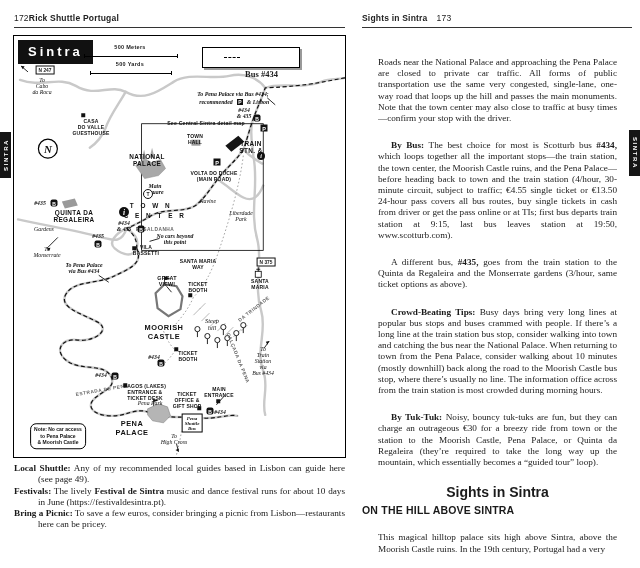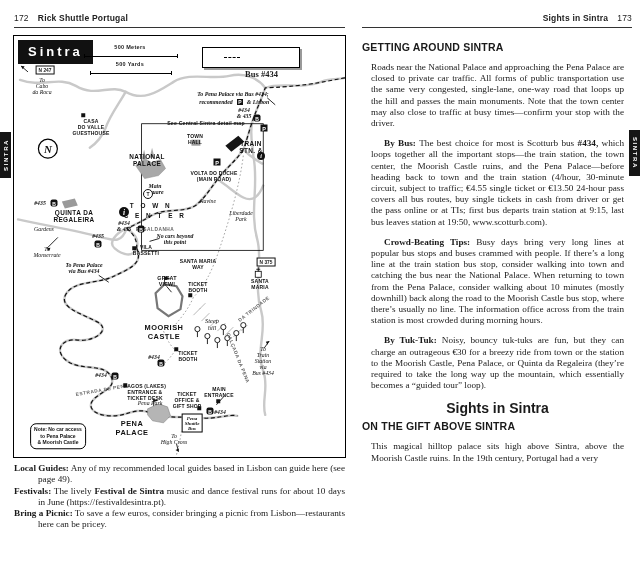--- a/index.html
+++ b/index.html
@@ -14,7 +14,7 @@
   .phead-l{left:14px;width:331px;text-align:left;}
   .phead-r{left:362px;width:270px;text-align:right;}
   .pnum{font-weight:400;}
-  .phead-l .pnum{margin-right:9px;}
+  .phead-l .pnum{}
   .phead-r .pnum{margin-left:9px;}
 
   

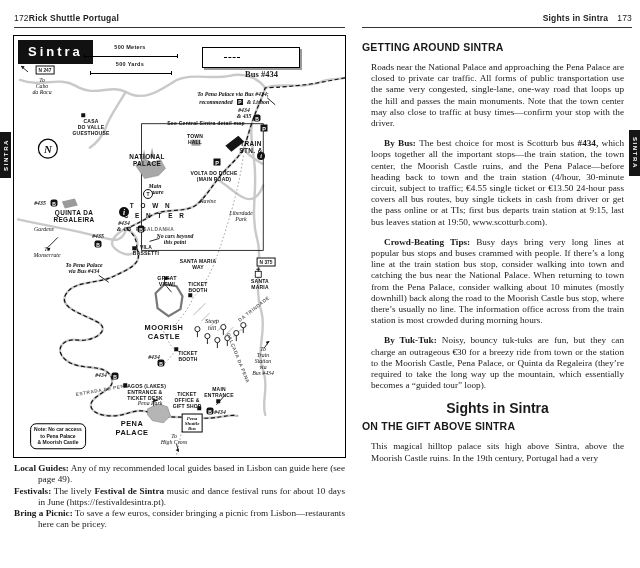--- a/index.html
+++ b/index.html
@@ -12,7 +12,7 @@
          font-size:8.5px;font-weight:700;letter-spacing:.2px;color:#222;
          border-bottom:1px solid #333;padding-bottom:4px;}
   .phead-l{left:14px;width:331px;text-align:left;}
-  .phead-r{left:362px;width:270px;text-align:right;}
+  .phead-r{left:362px;width:270px;}
   .pnum{font-weight:400;}
   .phead-l .pnum{}
   .phead-r .pnum{margin-left:9px;}

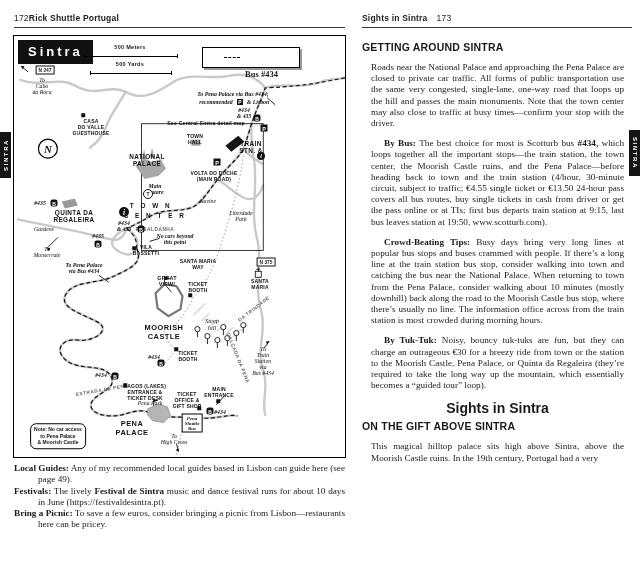--- a/index.html
+++ b/index.html
@@ -340,7 +340,6 @@
     </div>
 
     <div id="right-blocks">
-        <div class="h2">GETTING AROUND SINTRA</div>
         <p><span>Roads near the National Palace and approaching the Pena Palace are closed to private car traffic. All forms of public transportation use the same very congested, single-lane, one-way road that loops up the hill and passes the main monuments. Note that the town center may also close to traffic at busy times—confirm your stop with the driver.</span></p>
         <p class="ind"><span class="bold">By Bus: </span><span>The best choice for most is Scotturb bus </span><span class="bold">#434,</span><span> which loops together all the important stops—the train station, the town center, the Moorish Castle ruins, and the Pena Palace—before heading back to town and the train station (4/hour, 30-minute circuit, subject to traffic; €4.55 single ticket or €13.50 24-hour pass covers all bus routes, buy single tickets in cash from driver or get the pass online or at TIs; first bus departs train station at 9:15, last bus leaves station at 19:50, www.scotturb.com).</span></p>
         <p class="ind"><span class="bold">Crowd-Beating Tips: </span><span>Busy days bring very long lines at popular bus stops and buses crammed with people. If there’s a long line at the train station bus stop, consider walking into town and catching the bus near the National Palace. When returning to town from the Pena Palace, consider walking about 10 minutes (mostly downhill) back along the road to the Moorish Castle bus stop, where there’s usually no line. The information office across from the train station is most crowded during morning hours.</span></p>

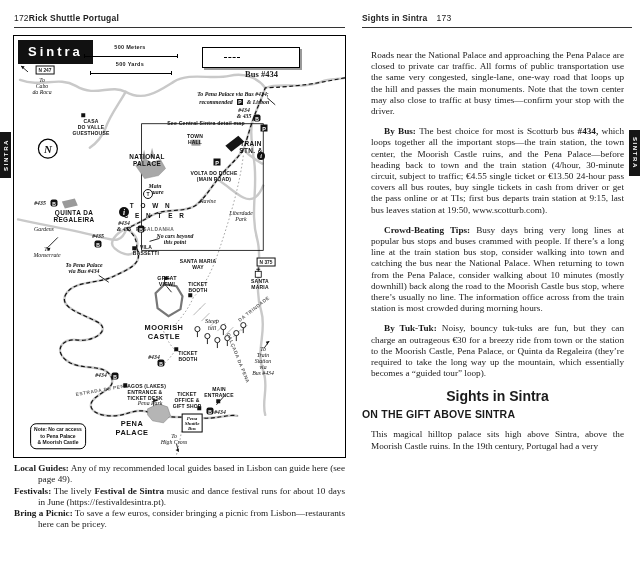--- a/index.html
+++ b/index.html
@@ -81,7 +81,7 @@
 
   
   #right-blocks{position:absolute;left:362px;top:41px;width:271px;}
-  #right-blocks p{margin:9px;font:9.2px/11.2px "Liberation Serif",serif;text-align:justify;}
+  #right-blocks p{margin:16px;font:9.2px/11.2px "Liberation Serif",serif;text-align:justify;}
   #right-blocks p.ind{text-indent:13px;}
   .h1{font:700 14px "Liberation Sans",sans-serif;text-align:center;margin:7px 0 4px 0;}
   .h2{font:700 10.5px "Liberation Sans",sans-serif;letter-spacing:.2px;margin:0 0 2px 0;}

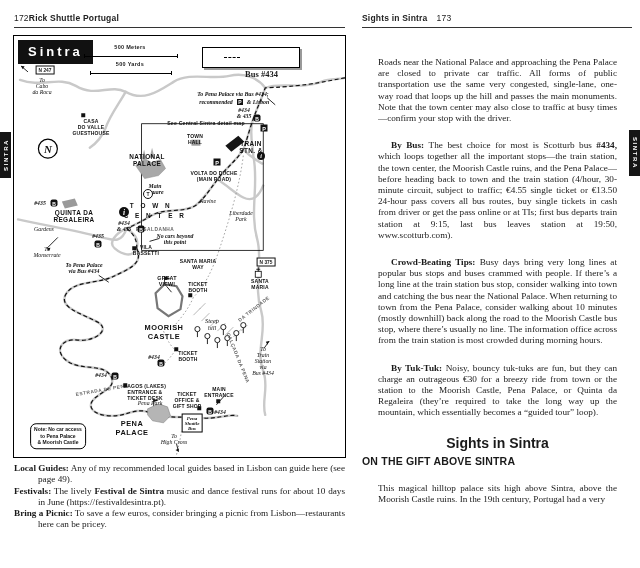--- a/index.html
+++ b/index.html
@@ -342,6 +342,7 @@
     <div id="right-blocks">
         <p><span>Roads near the National Palace and approaching the Pena Palace are closed to private car traffic. All forms of public transportation use the same very congested, single-lane, one-way road that loops up the hill and passes the main monuments. Note that the town center may also close to traffic at busy times—confirm your stop with the driver.</span></p>
         <p class="ind"><span class="bold">By Bus: </span><span>The best choice for most is Scotturb bus </span><span class="bold">#434,</span><span> which loops together all the important stops—the train station, the town center, the Moorish Castle ruins, and the Pena Palace—before heading back to town and the train station (4/hour, 30-minute circuit, subject to traffic; €4.55 single ticket or €13.50 24-hour pass covers all bus routes, buy single tickets in cash from driver or get the pass online or at TIs; first bus departs train station at 9:15, last bus leaves station at 19:50, www.scotturb.com).</span></p>
+        <p class="ind"><span>A different bus, </span><span class="bold">#435,</span><span> goes from the train station to the Quinta da Regaleira and the Monserrate gardens (3/hour, same ticket options as above).</span></p>
         <p class="ind"><span class="bold">Crowd-Beating Tips: </span><span>Busy days bring very long lines at popular bus stops and buses crammed with people. If there’s a long line at the train station bus stop, consider walking into town and catching the bus near the National Palace. When returning to town from the Pena Palace, consider walking about 10 minutes (mostly downhill) back along the road to the Moorish Castle bus stop, where there’s usually no line. The information office across from the train station is most crowded during morning hours.</span></p>
         <p class="ind"><span class="bold">By Tuk-Tuk: </span><span>Noisy, bouncy tuk-tuks are fun, but they can charge an outrageous €30 for a breezy ride from town or the station to the Moorish Castle, Pena Palace, or Quinta da Regaleira (they’re required to take the long way up the mountain, which essentially becomes a “guided tour” loop).</span></p>
         <div class="h1">Sights in Sintra</div>

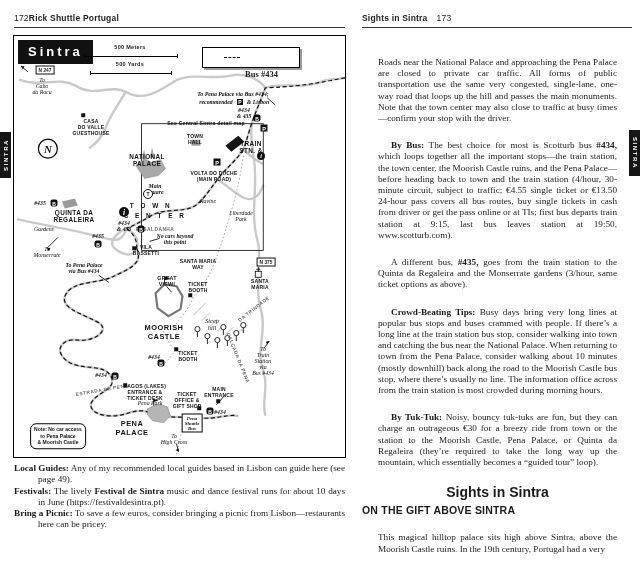--- a/index.html
+++ b/index.html
@@ -324,7 +324,7 @@
     </div>
 
     <div id="left-notes">
-        <p class="note-p"><span class="lead">Local Guides:</span><span> Any of my recommended local guides based in Lisbon can guide here (see page 49).</span></p>
+        <p class="note-p"><span class="lead">Local Shuttle:</span><span> Any of my recommended local guides based in Lisbon can guide here (see page 49).</span></p>
         <p class="note-p"><span class="lead">Festivals:</span><span> The lively </span><span class="bold">Festival de Sintra</span><span> music and dance festival runs for about 10 days in June (https://festivaldesintra.pt).</span></p>
         <p class="note-p"><span class="lead">Bring a Picnic:</span><span> To save a few euros, consider bringing a picnic from Lisbon—restaurants here can be pricey.</span></p>
       </div>

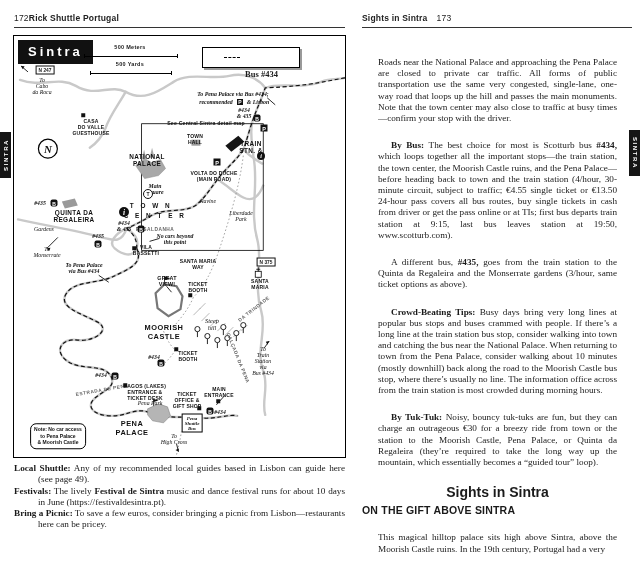--- a/index.html
+++ b/index.html
@@ -346,7 +346,7 @@
         <p class="ind"><span class="bold">Crowd-Beating Tips: </span><span>Busy days bring very long lines at popular bus stops and buses crammed with people. If there’s a long line at the train station bus stop, consider walking into town and catching the bus near the National Palace. When returning to town from the Pena Palace, consider walking about 10 minutes (mostly downhill) back along the road to the Moorish Castle bus stop, where there’s usually no line. The information office across from the train station is most crowded during morning hours.</span></p>
         <p class="ind"><span class="bold">By Tuk-Tuk: </span><span>Noisy, bouncy tuk-tuks are fun, but they can charge an outrageous €30 for a breezy ride from town or the station to the Moorish Castle, Pena Palace, or Quinta da Regaleira (they’re required to take the long way up the mountain, which essentially becomes a “guided tour” loop).</span></p>
         <div class="h1">Sights in Sintra</div>
-        <div class="h2 mt">ON THE GIFT ABOVE SINTRA</div>
+        <div class="h2 mt">ON THE HILL ABOVE SINTRA</div>
         <p><span>This magical hilltop palace sits high above Sintra, above the Moorish Castle ruins. In the 19th century, Portugal had a very</span></p>
       </div>
   </div>

